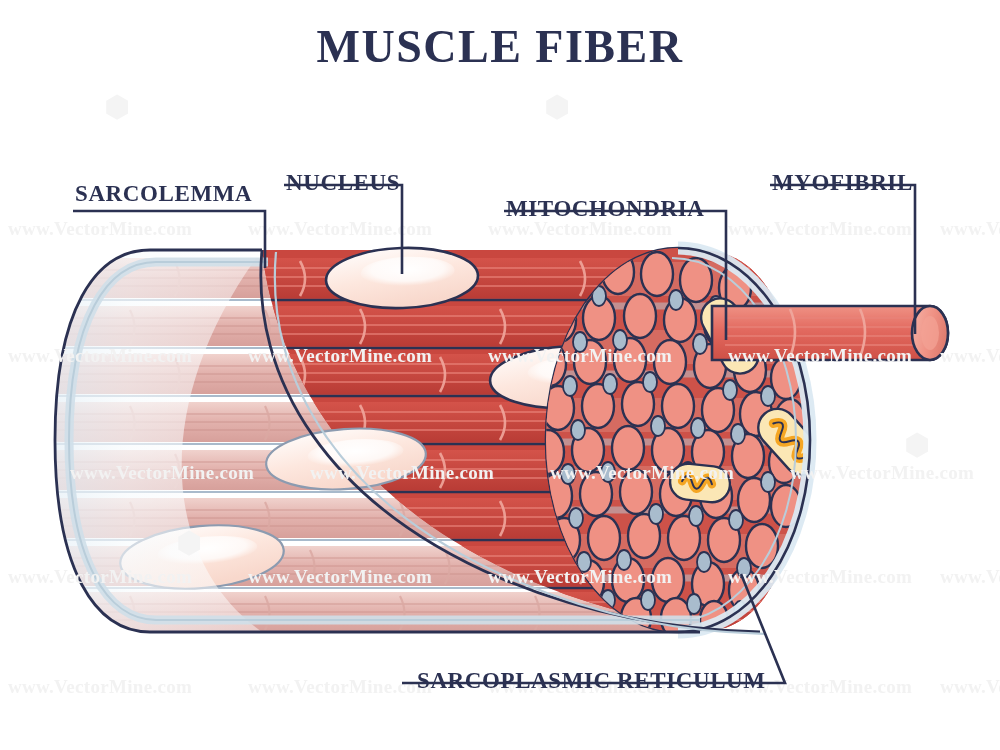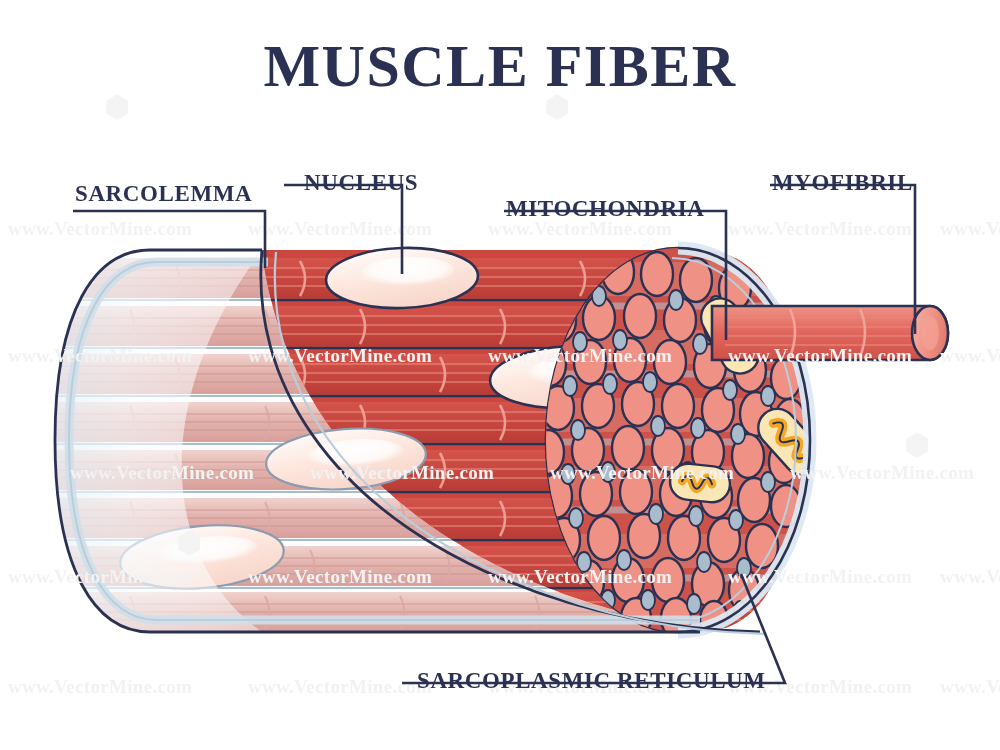--- a/index.html
+++ b/index.html
@@ -61,11 +61,11 @@
   }
   .doc-title {
     display: inline-block;
-    margin-top: 36px;
+    margin-top: 24px;
     color: #2b3152;
     font-family: "Liberation Serif", "DejaVu Serif", serif;
     font-weight: 700;
-    font-size: 60px;
+    font-size: 46px;
     letter-spacing: 1.5px;
     line-height: 1;
   }

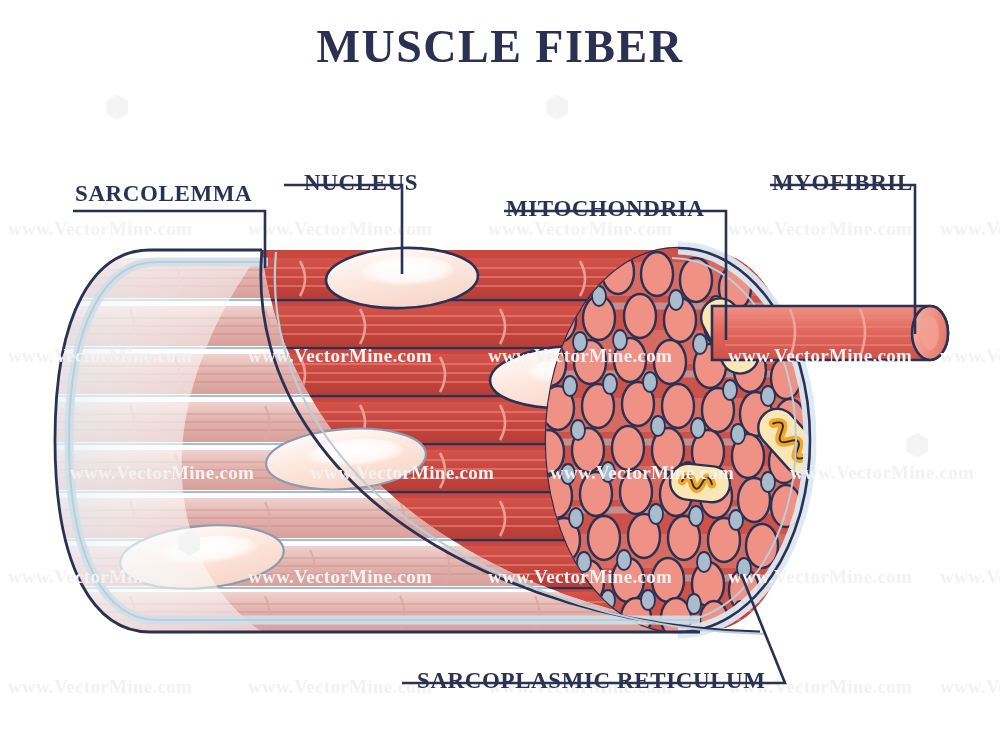--- a/index.html
+++ b/index.html
@@ -586,7 +586,7 @@
 
   <div class="labels-layer" id="labels-layer">
       <div class="lbl" style="left: 75px; top: 182px;">SARCOLEMMA</div>
-      <div class="lbl" style="left: 304px; top: 171px;">NUCLEUS</div>
+      <div class="lbl" style="left: 286px; top: 171px;">NUCLEUS</div>
       <div class="lbl" style="left: 506px; top: 197px;">MITOCHONDRIA</div>
       <div class="lbl" style="left: 772px; top: 171px;">MYOFIBRIL</div>
       <div class="lbl" style="left: 417px; top: 669px;">SARCOPLASMIC RETICULUM</div>

